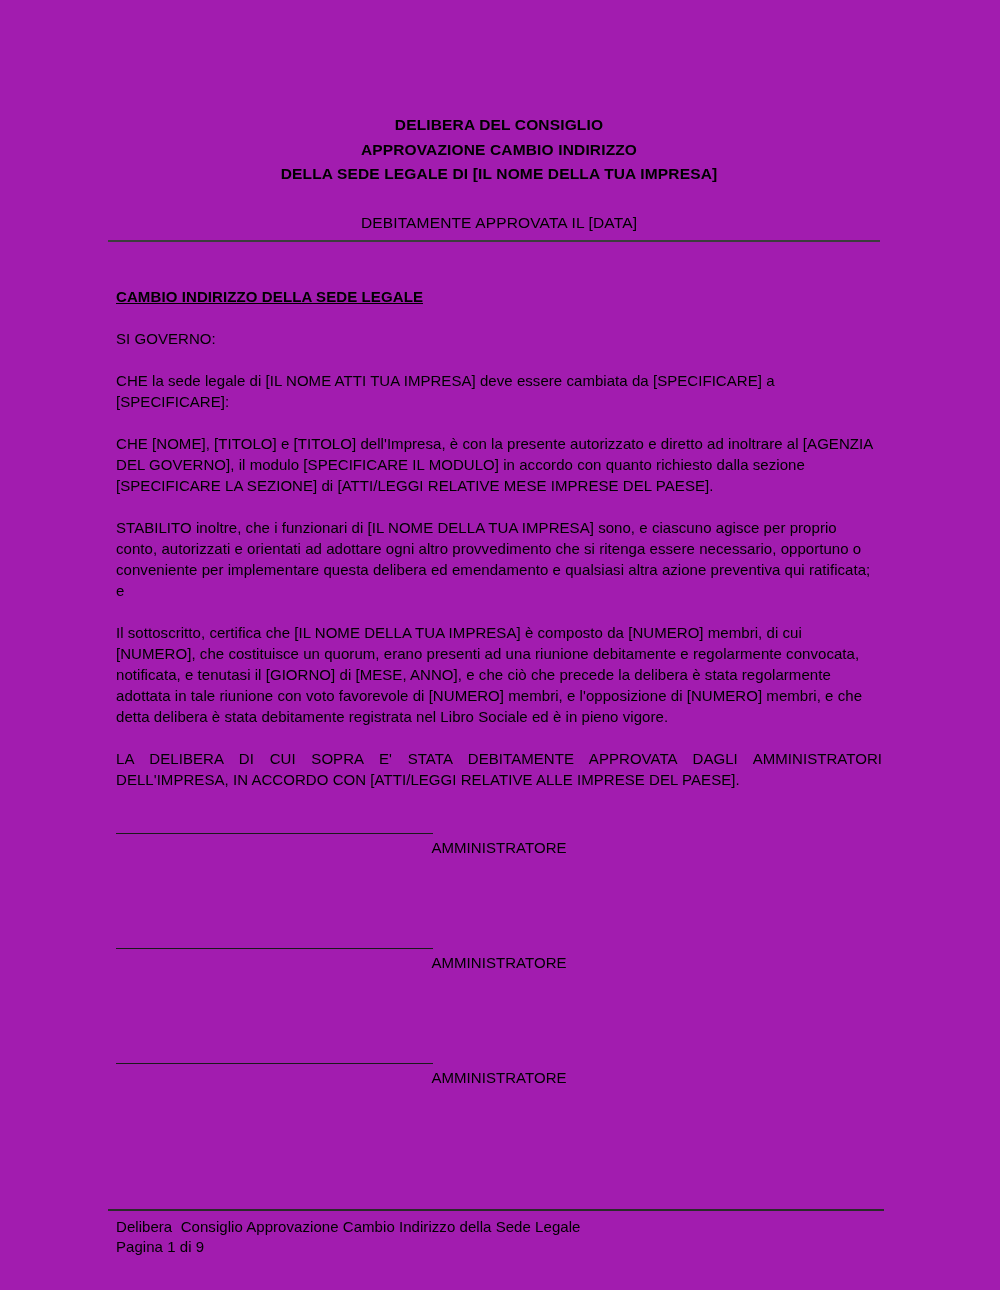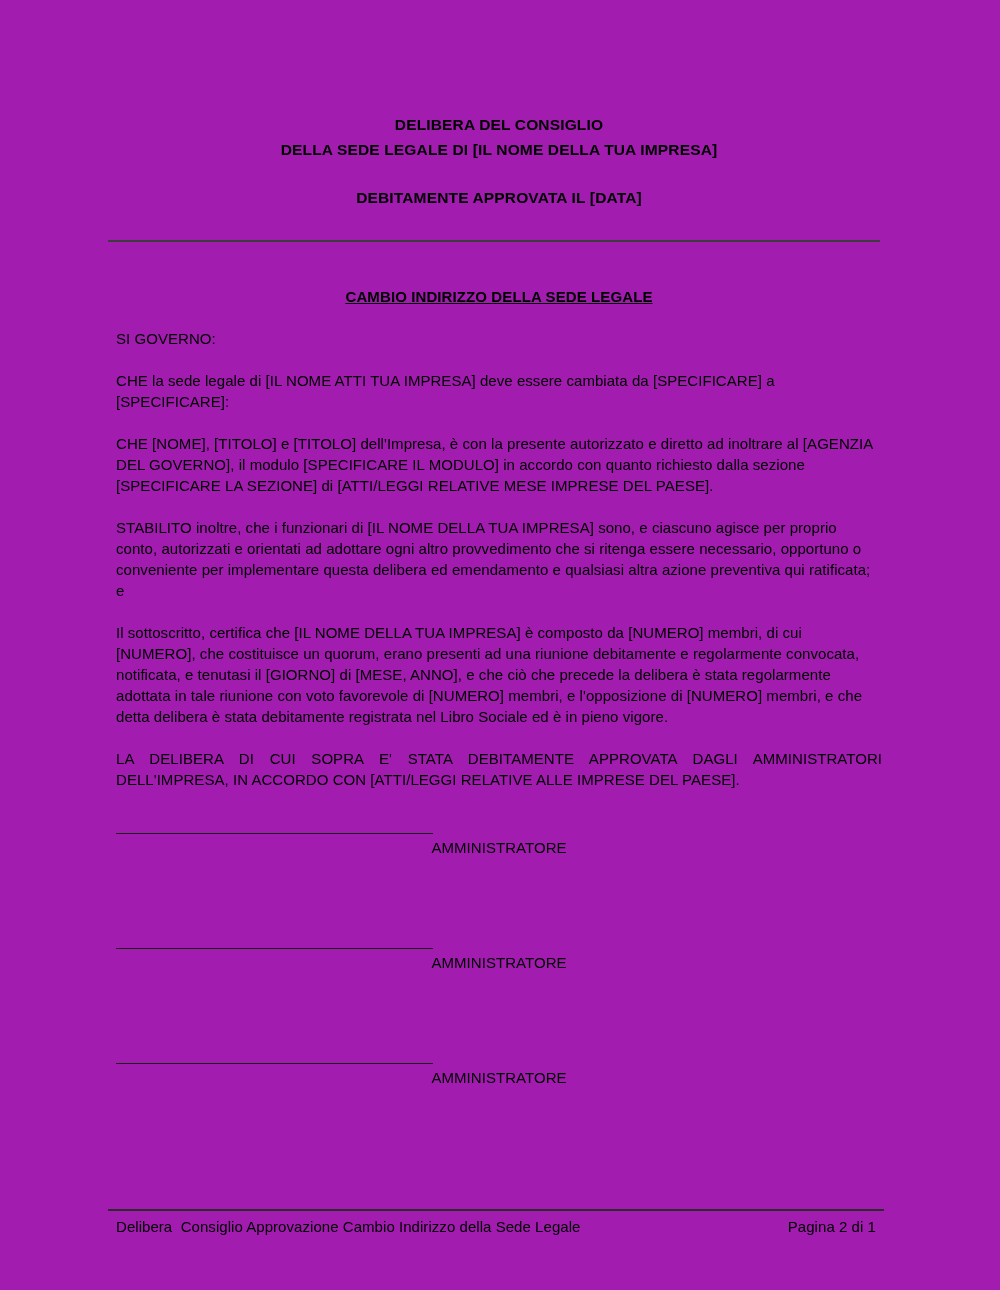--- a/index.html
+++ b/index.html
@@ -152,6 +152,7 @@
 
     <div class="title-block">
       <div class="title-line">DELIBERA DEL CONSIGLIO</div>
+      <div class="title-line">APPROVAZIONE CAMBIO INDIRIZZO</div>
       <div class="title-line">DELLA SEDE LEGALE DI [IL NOME DELLA TUA IMPRESA]</div>
       <div class="title-sub">DEBITAMENTE APPROVATA IL [DATA]</div>
     </div>

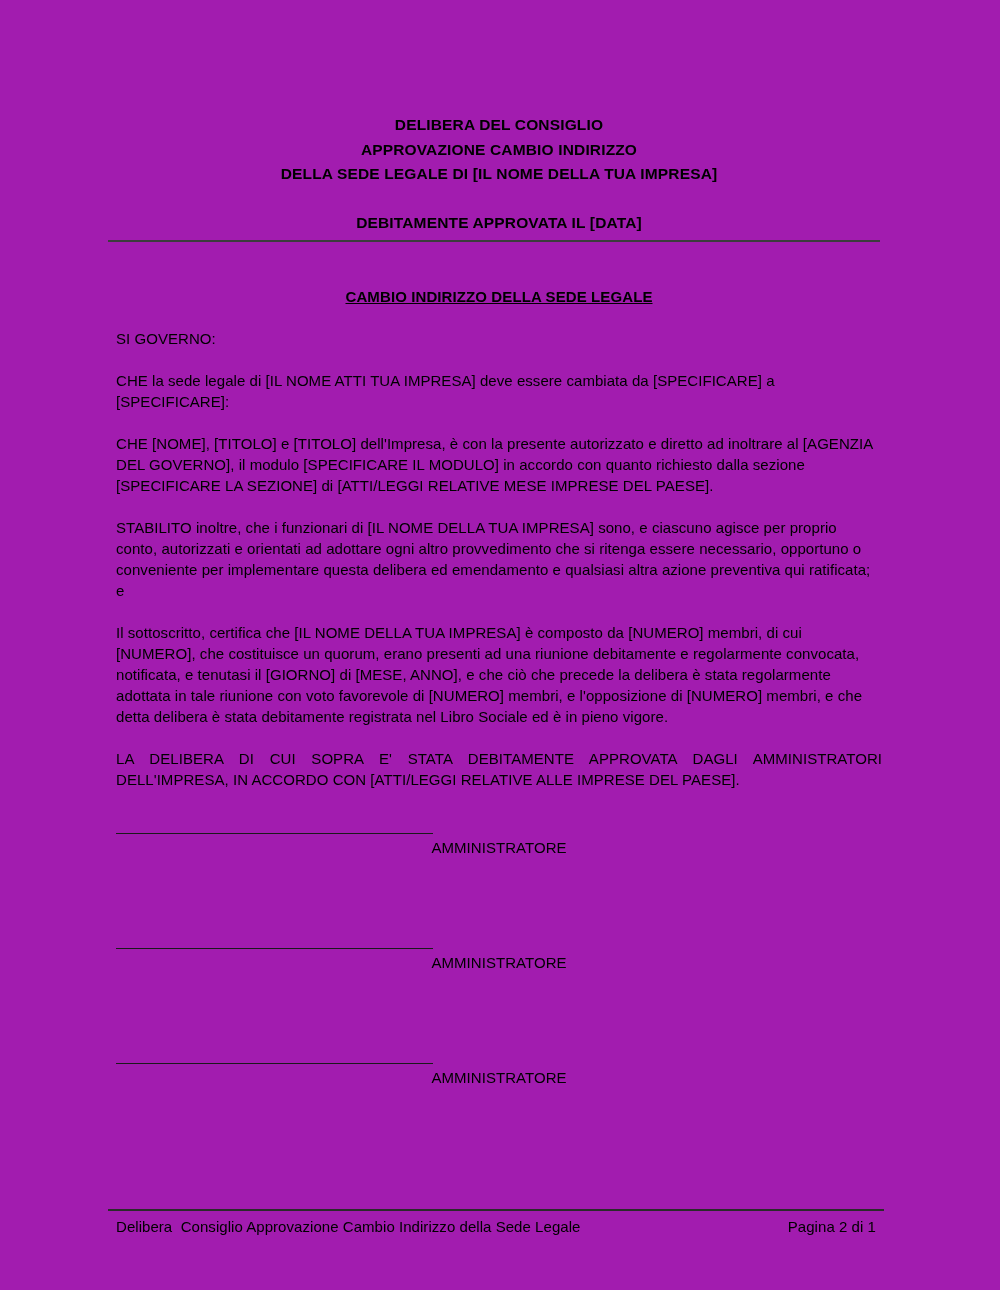--- a/index.html
+++ b/index.html
@@ -45,7 +45,7 @@
   }
   .title-sub {
     font-size: 15.5px;
-    font-weight: bold;
+    font-weight: normal;
     line-height: 24.5px;
     letter-spacing: 0.15px;
     margin-top: 24px;

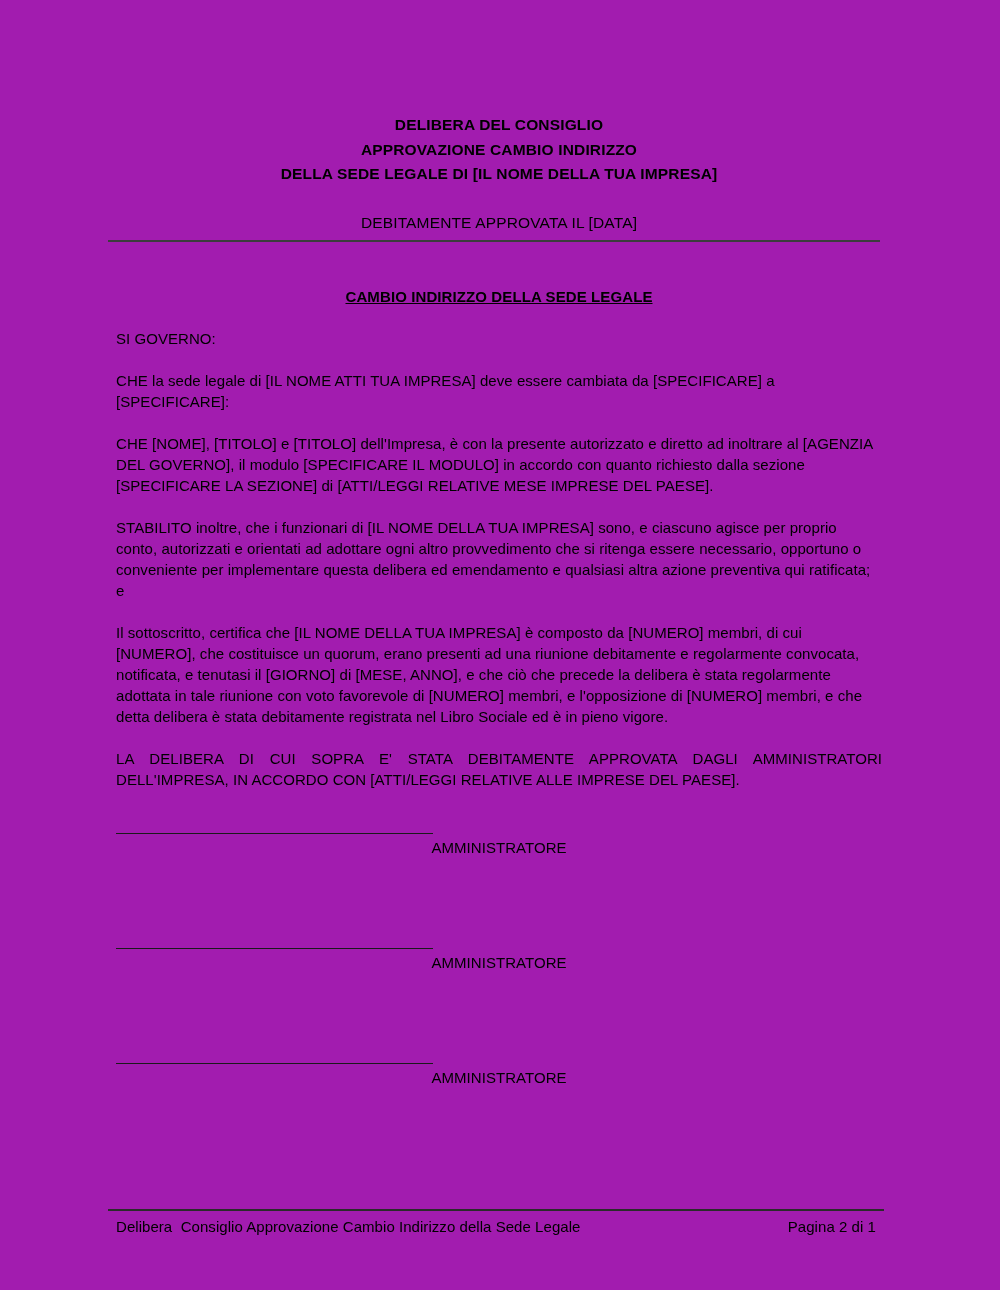--- a/index.html
+++ b/index.html
@@ -74,7 +74,6 @@
     text-decoration: underline;
     line-height: 21px;
     letter-spacing: 0.1px;
-    text-align: center;
   }
   p.para {
     font-size: 15px;

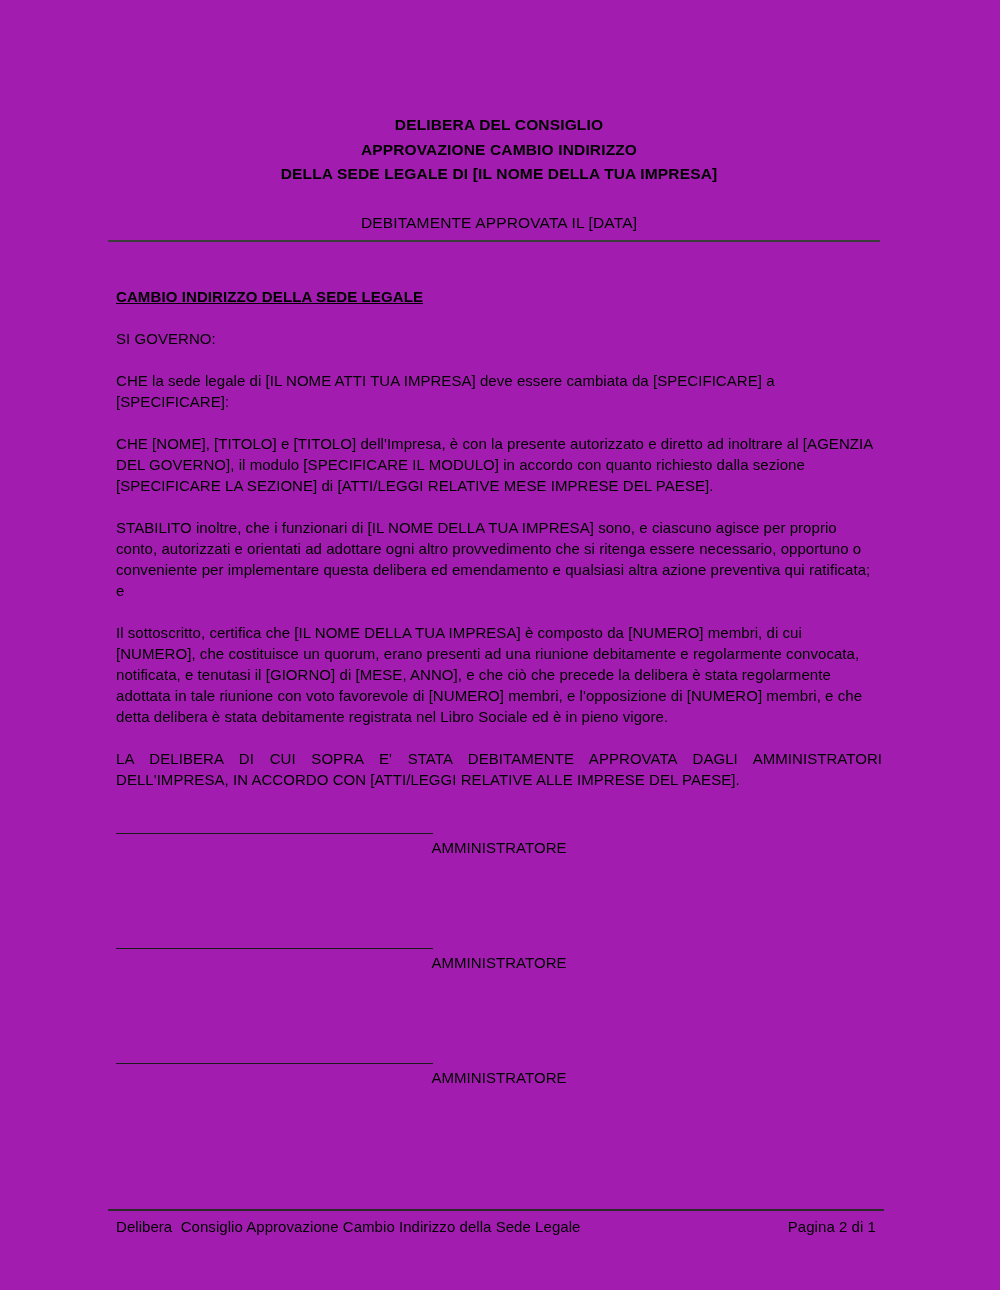--- a/index.html
+++ b/index.html
@@ -135,6 +135,7 @@
     align-items: baseline;
     margin-top: 6px;
     padding: 0 8px;
+    flex-direction: column;
   }
   .footer-text {
     font-size: 15px;

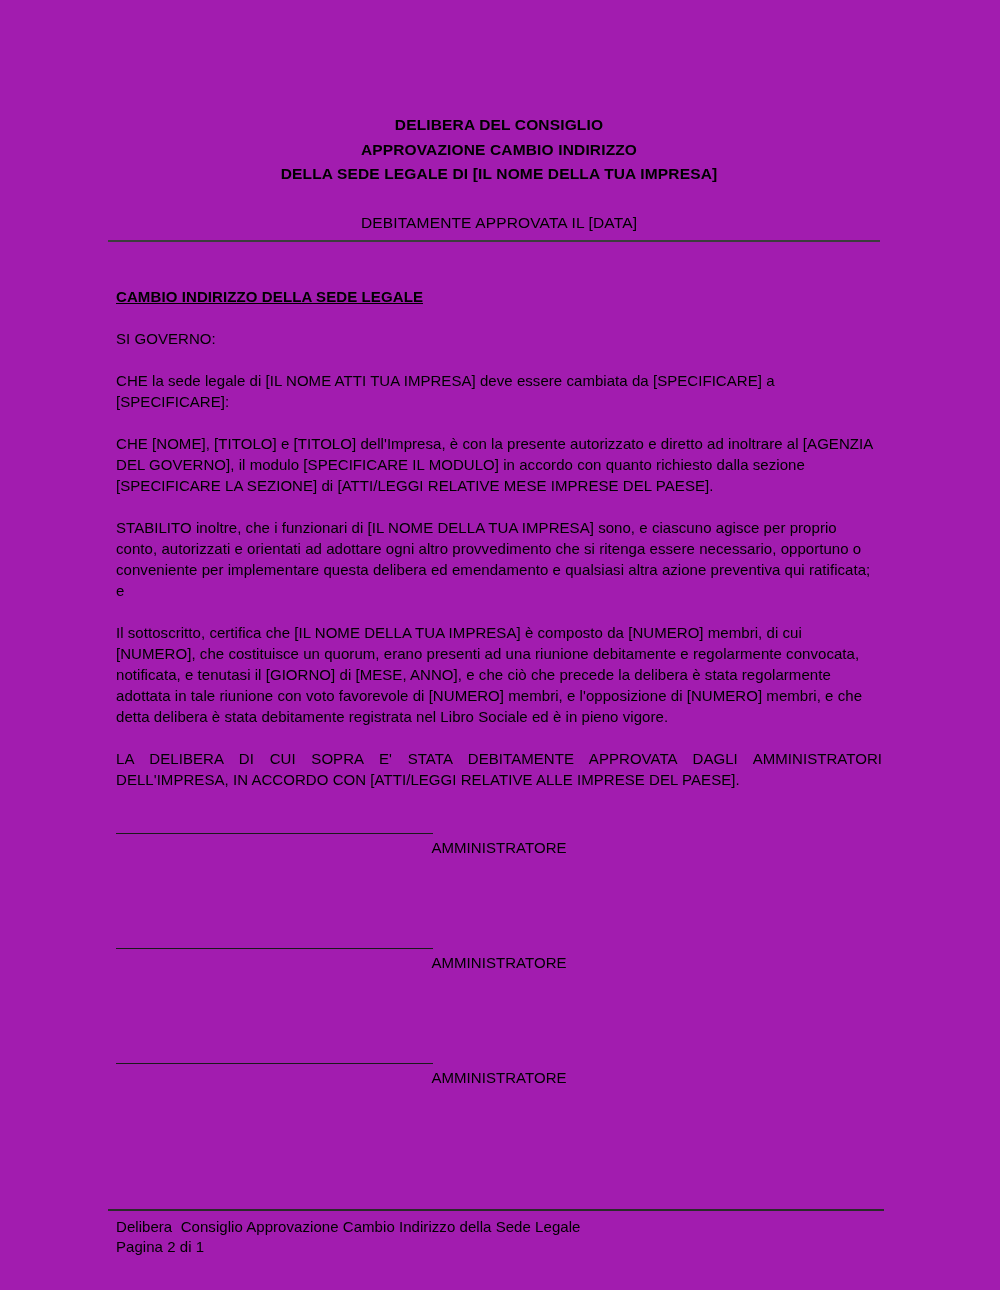--- a/index.html
+++ b/index.html
@@ -188,7 +188,7 @@
       <div class="footer-rule"></div>
       <div class="footer-row">
         <div class="footer-text">Delibera  Consiglio Approvazione Cambio Indirizzo della Sede Legale</div>
-        <div class="footer-text">Pagina 2 di 1</div>
+        <div class="footer-text">Pagina 1 di 9</div>
       </div>
     </div>
 

